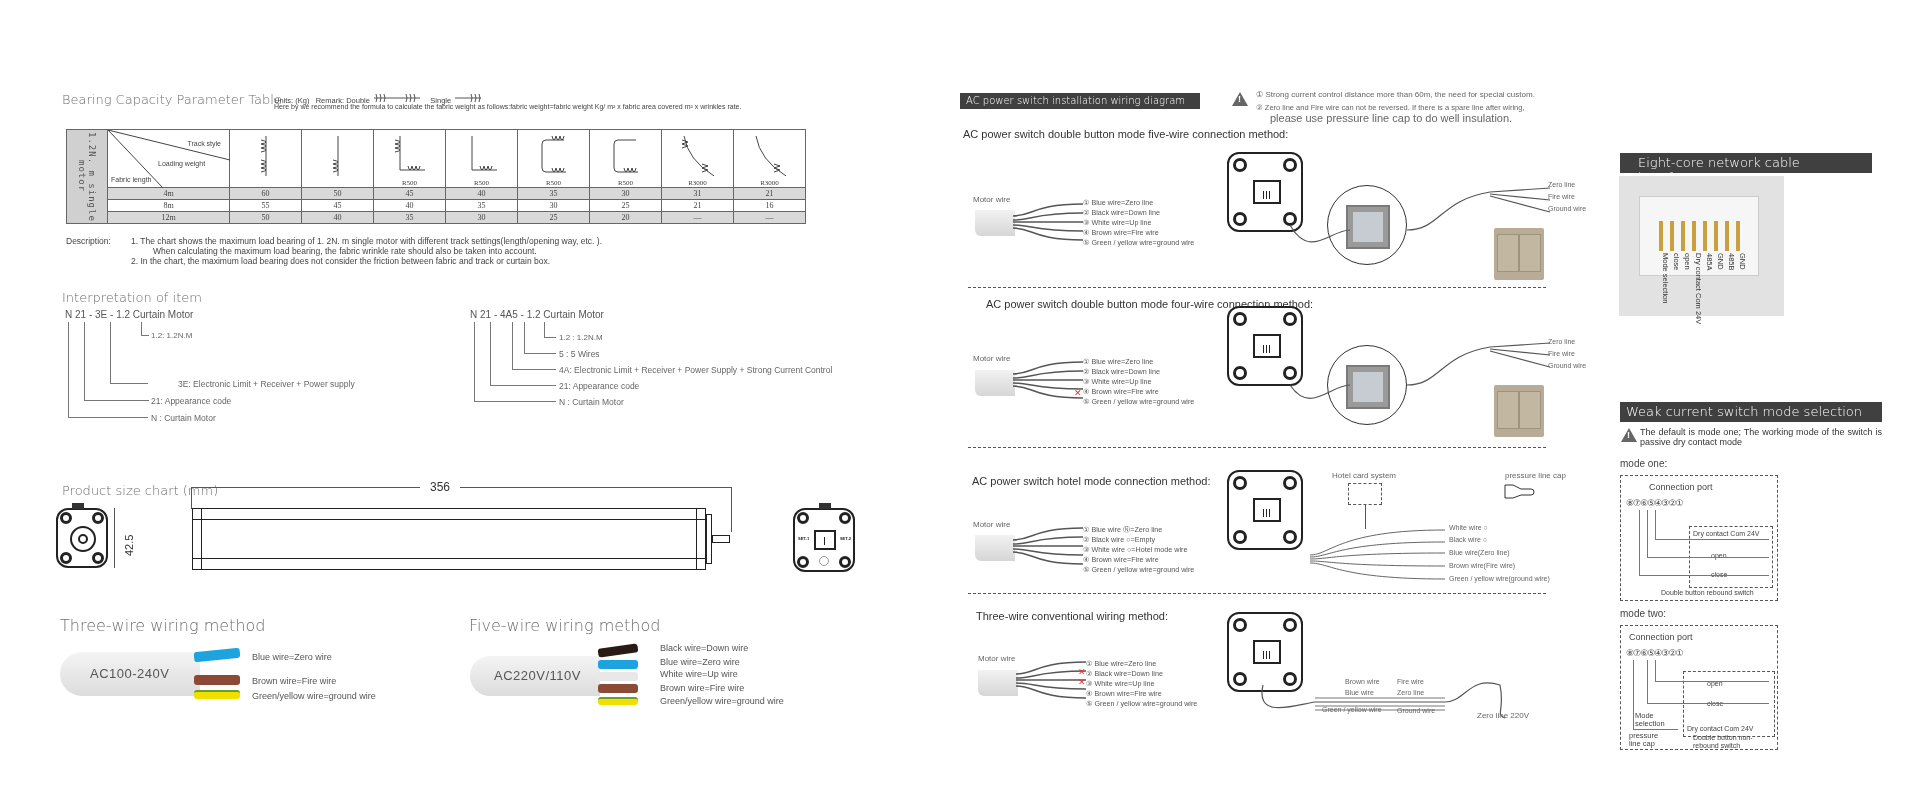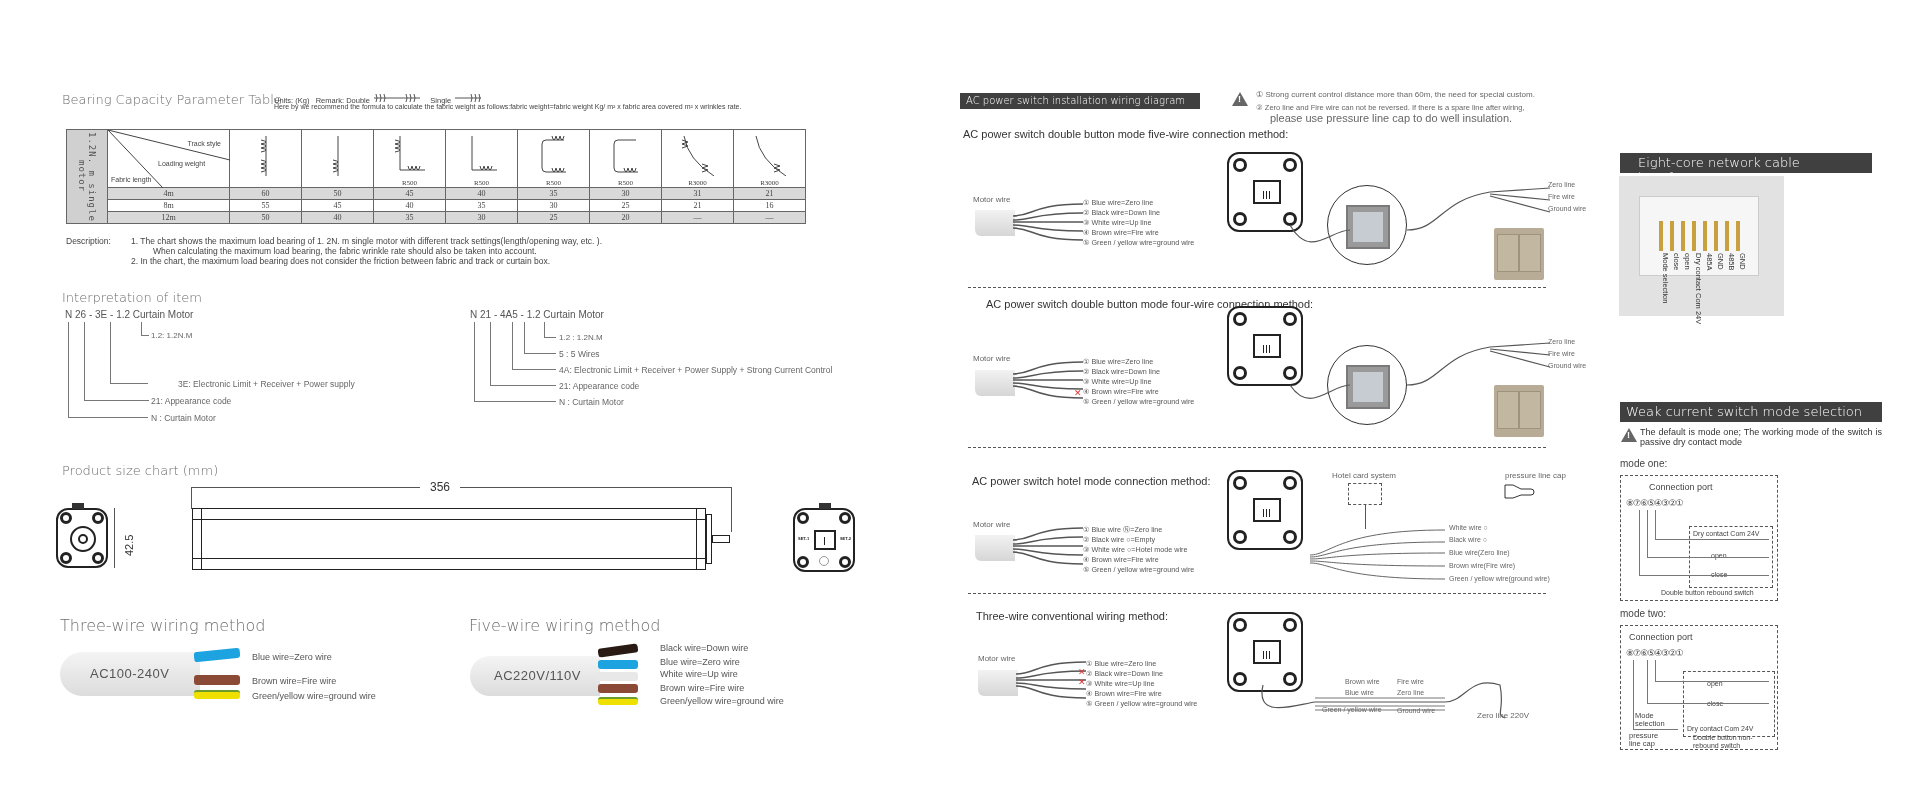--- a/index.html
+++ b/index.html
@@ -190,7 +190,7 @@
 </div>
 
 <div class="abs h-light int-title">Interpretation of item</div>
-<div class="abs code" style="left:65px;top:309px;">N  26 - 3E  -  1.2 Curtain Motor</div>
+<div class="abs code" style="left:65px;top:309px;">N  21 - 3E  -  1.2 Curtain Motor</div>
 <div class="tree-line" style="left:68px;top:322px;width:10px;height:96px;"></div>
 <div class="tree-line" style="left:84px;top:322px;width:65px;height:79px;"></div>
 <div class="tree-line" style="left:110px;top:322px;width:38px;height:62px;"></div>

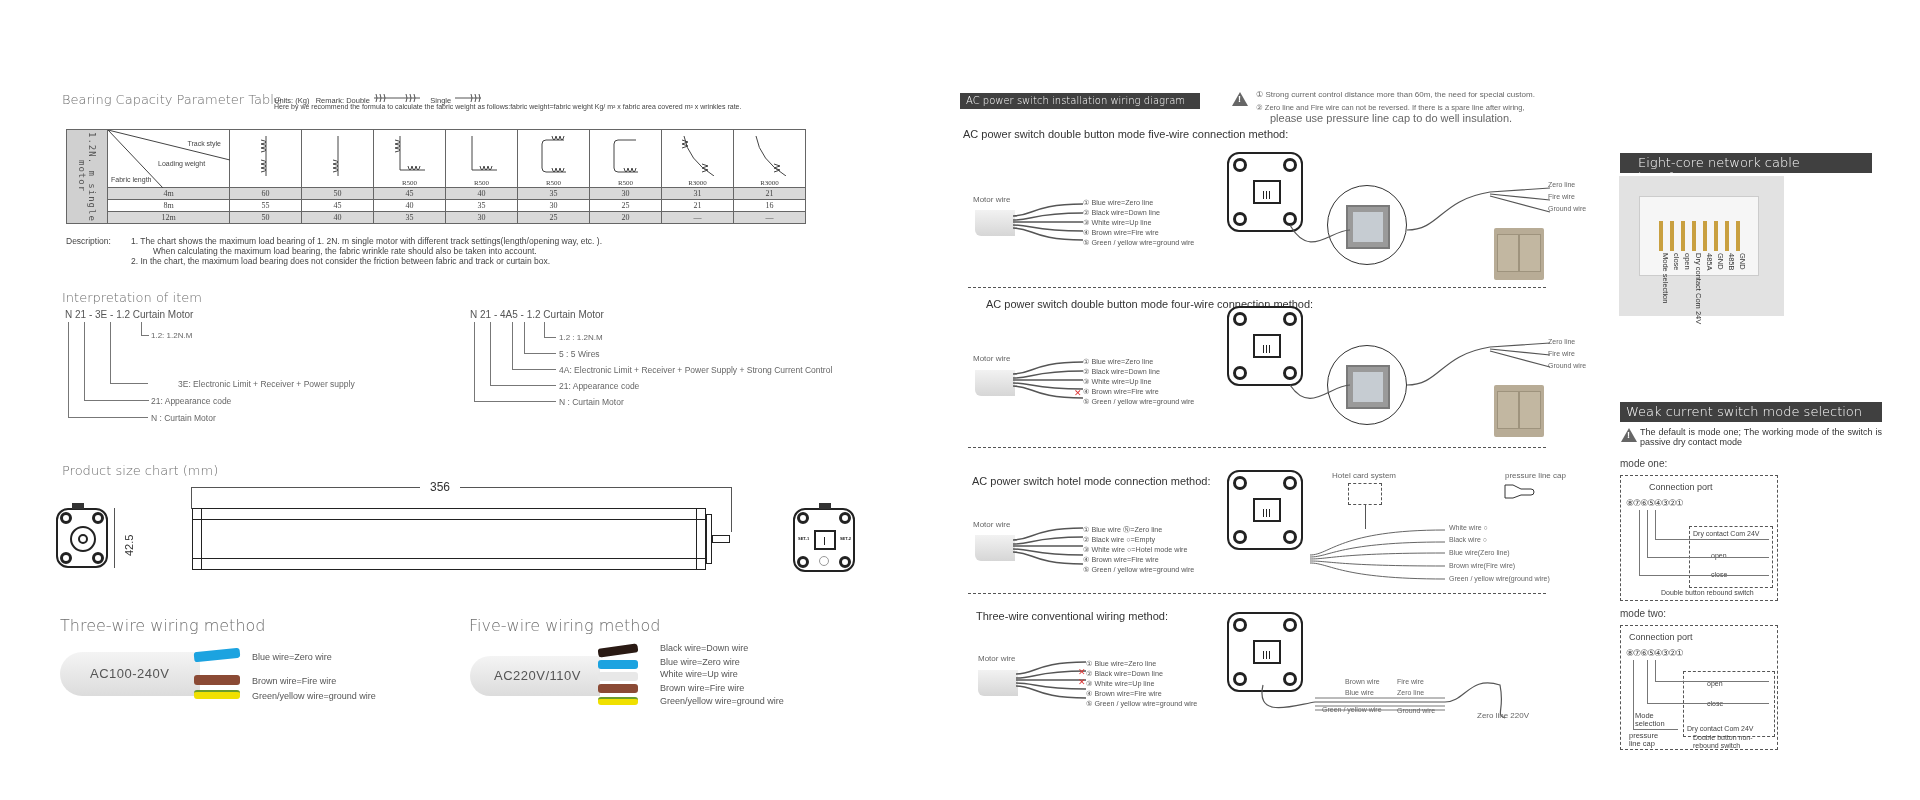--- a/index.html
+++ b/index.html
@@ -33,7 +33,7 @@
   .tree-line { position:absolute; border-left: 1px solid #777; border-bottom: 1px solid #777; }
 
   
-  .ps-title { left: 62px; top: 463px; font-size: 13px; text-align: center; }
+  .ps-title { left: 62px; top: 483px; font-size: 13px; text-align: center; }
   .wm-title { font-size: 16px; }
 
   

